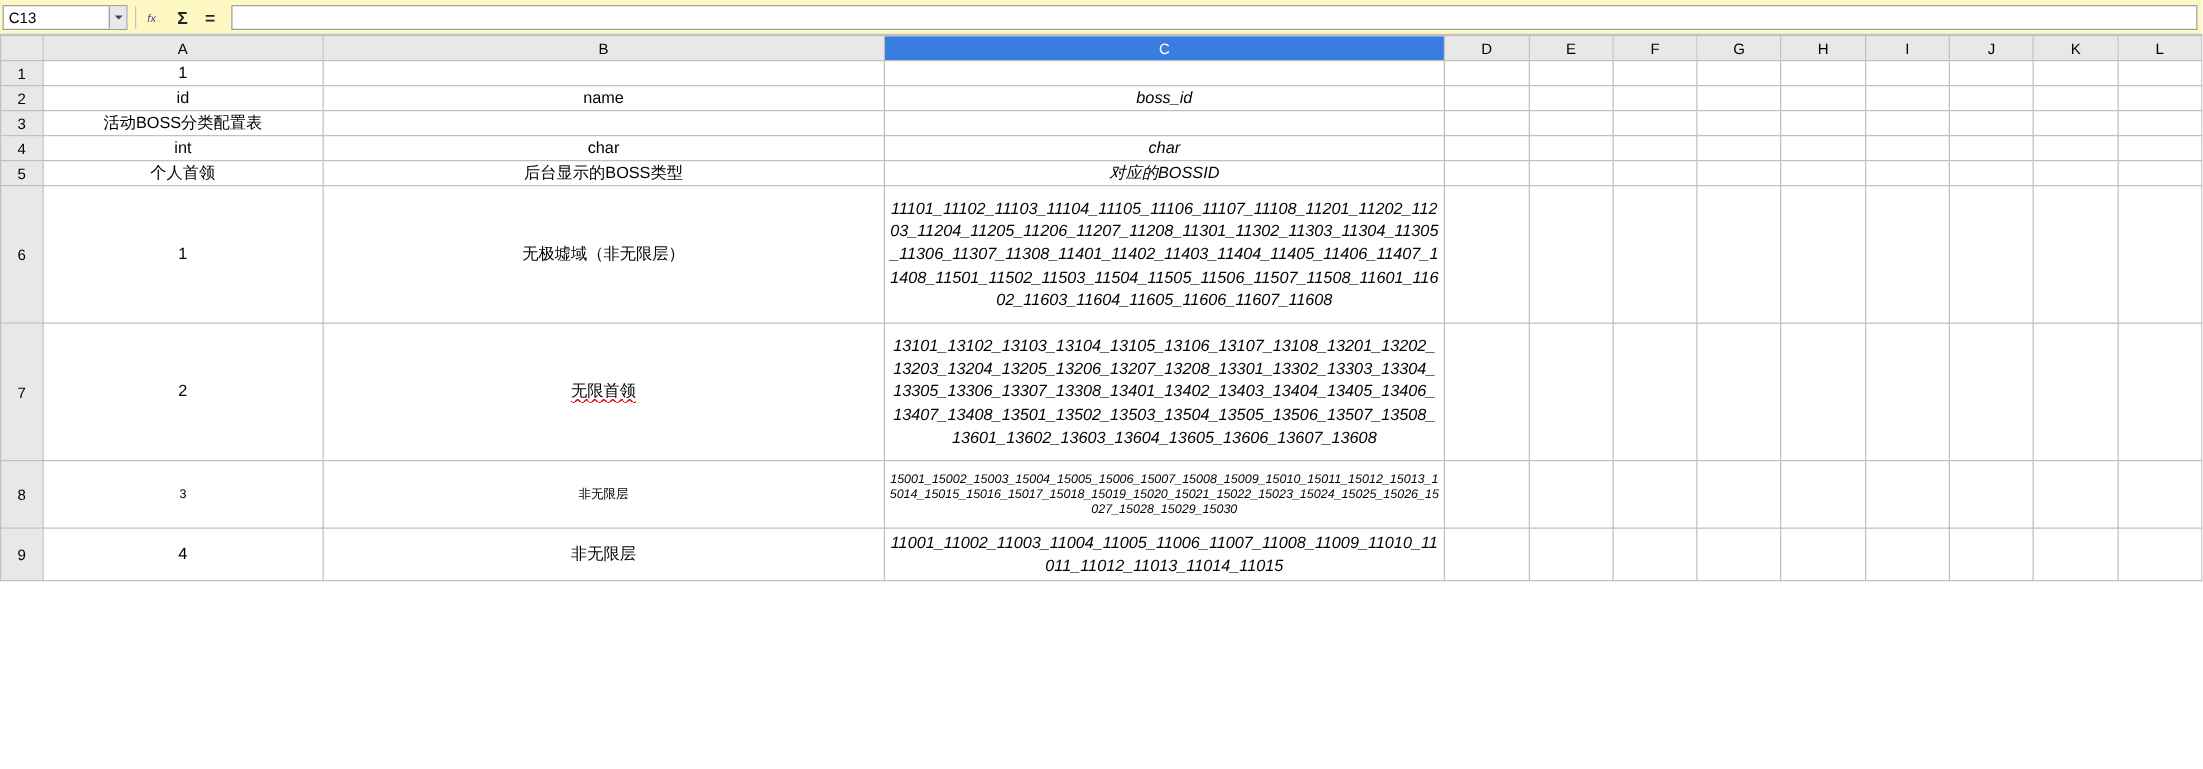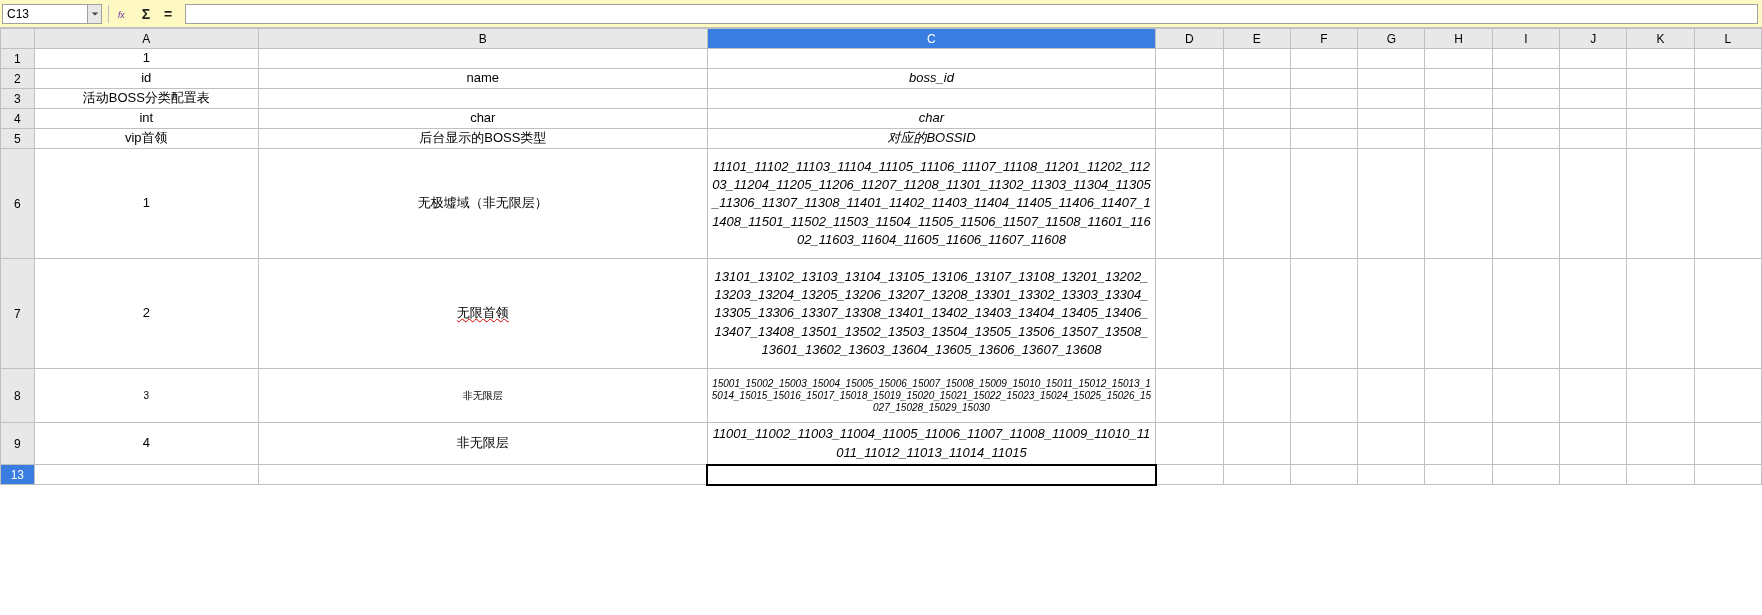--- a/index.html
+++ b/index.html
@@ -259,7 +259,7 @@
         </tr>
         <tr>
           <th class="row-hdr">5</th>
-          <td class="reg">vip首领</td>
+          <td class="reg">个人首领</td>
           <td class="reg">后台显示的BOSS类型</td>
           <td class="reg cell-c">对应的BOSSID</td>
           <td class="reg"></td>

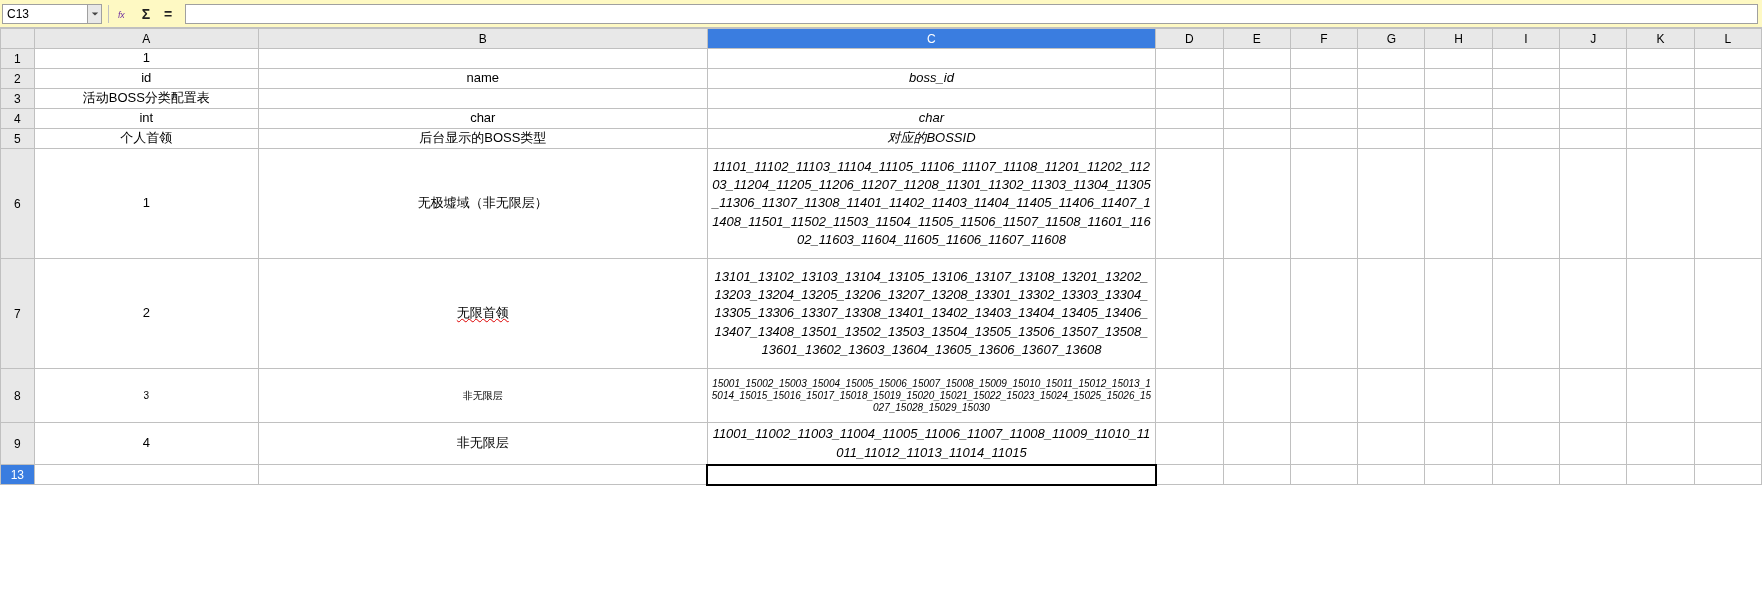--- a/index.html
+++ b/index.html
@@ -332,21 +332,6 @@
           <td class="mid2"></td>
           <td class="mid2"></td>
         </tr>
-        <tr>
-          <th class="row-hdr selected-row">13</th>
-          <td class="reg"></td>
-          <td class="reg"></td>
-          <td class="reg cell-c cell-active"></td>
-          <td class="reg"></td>
-          <td class="reg"></td>
-          <td class="reg"></td>
-          <td class="reg"></td>
-          <td class="reg"></td>
-          <td class="reg"></td>
-          <td class="reg"></td>
-          <td class="reg"></td>
-          <td class="reg"></td>
-        </tr>
       </tbody>
   </table>
 </div>

